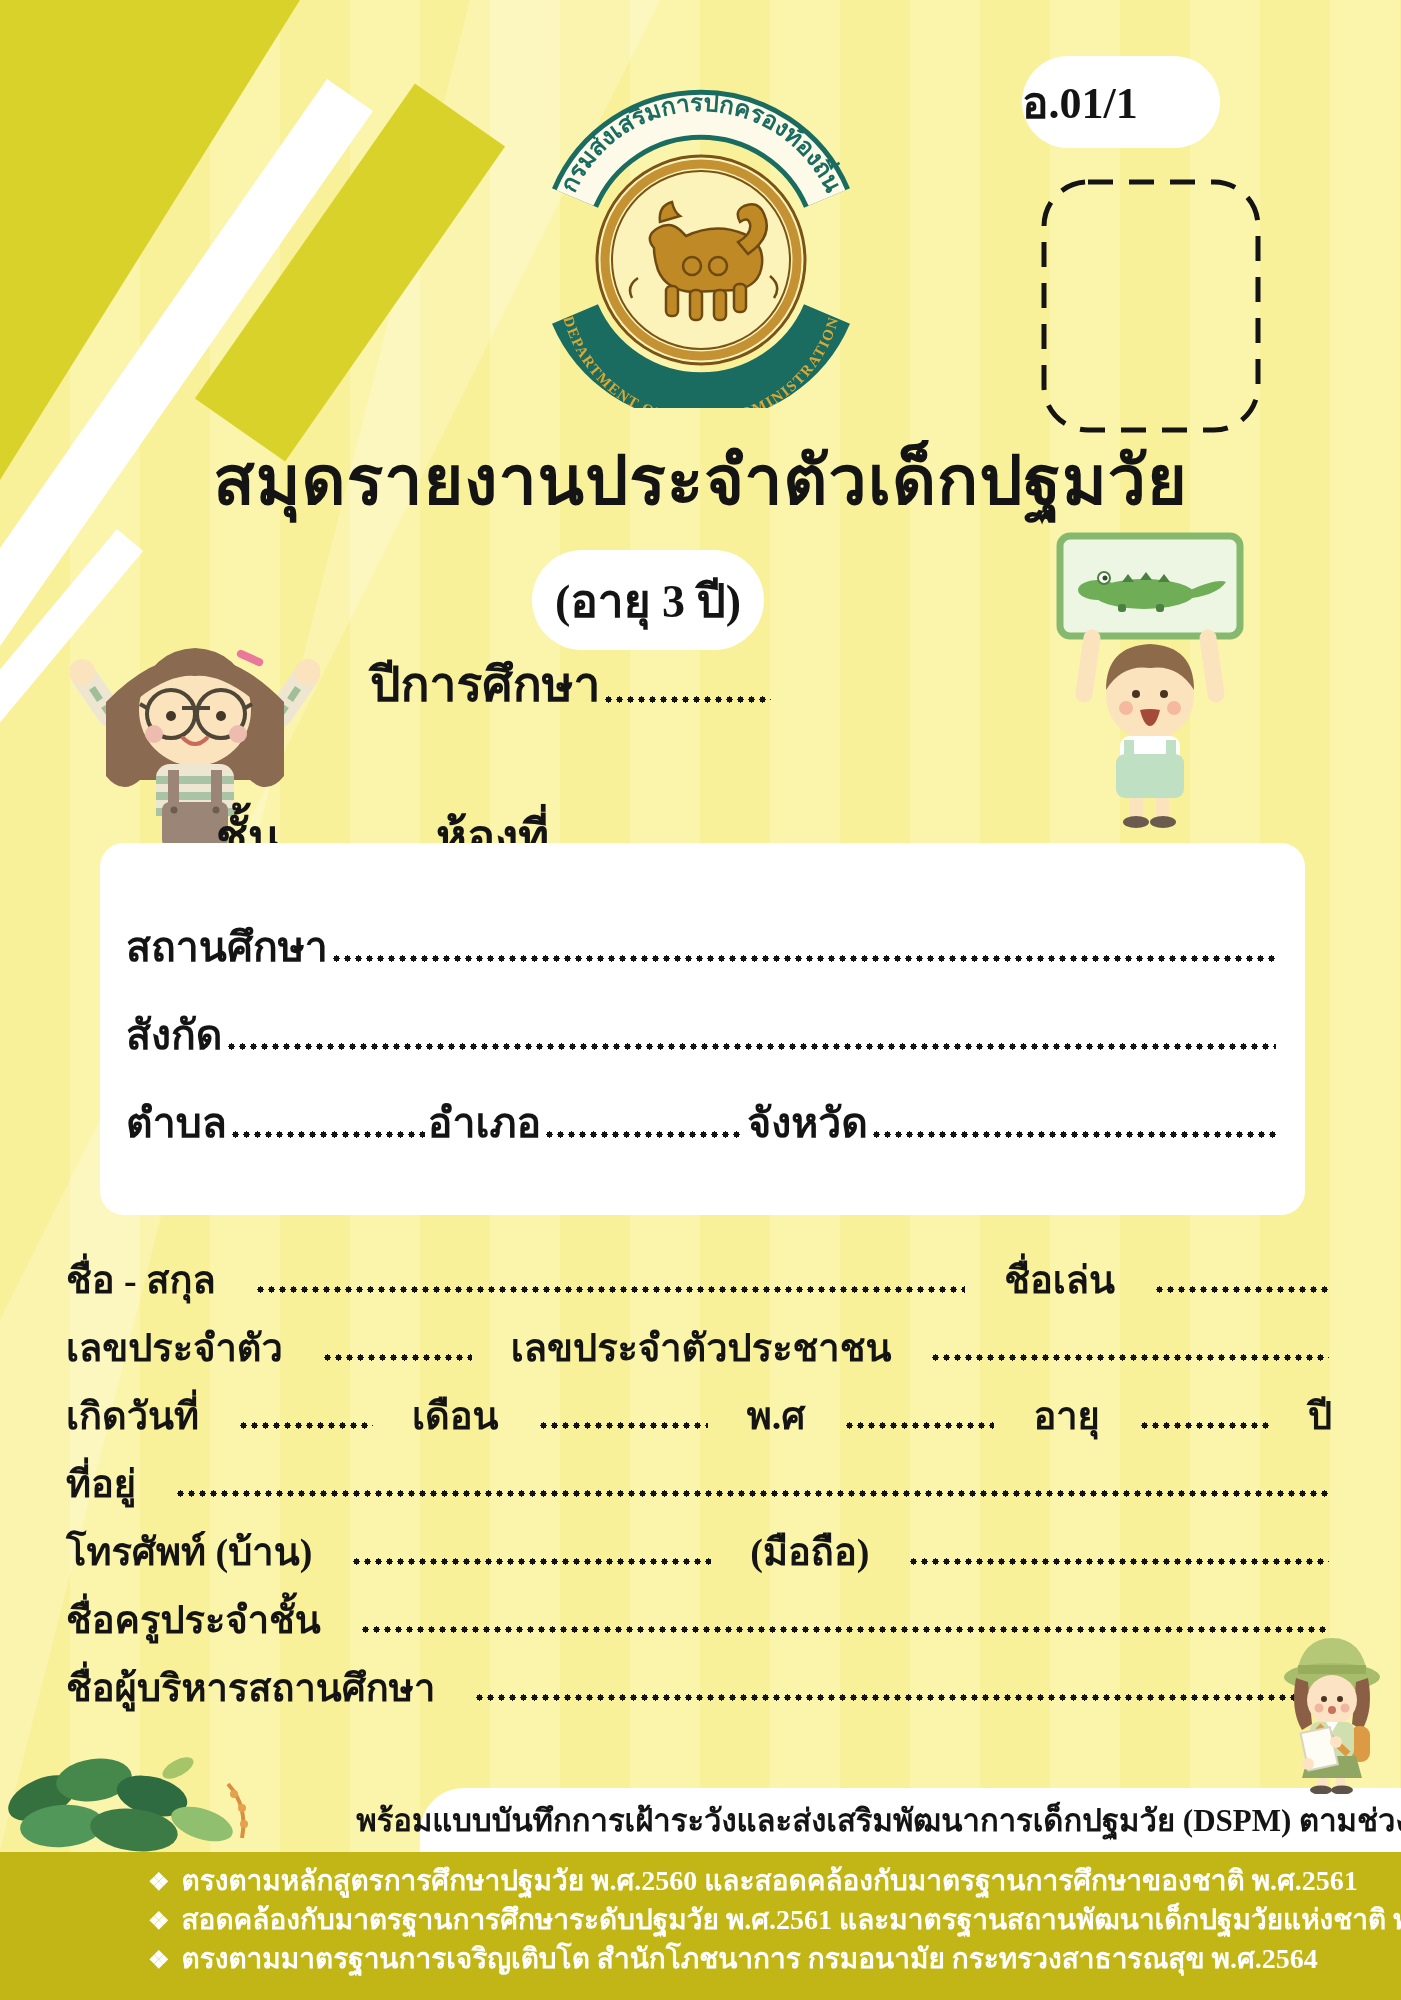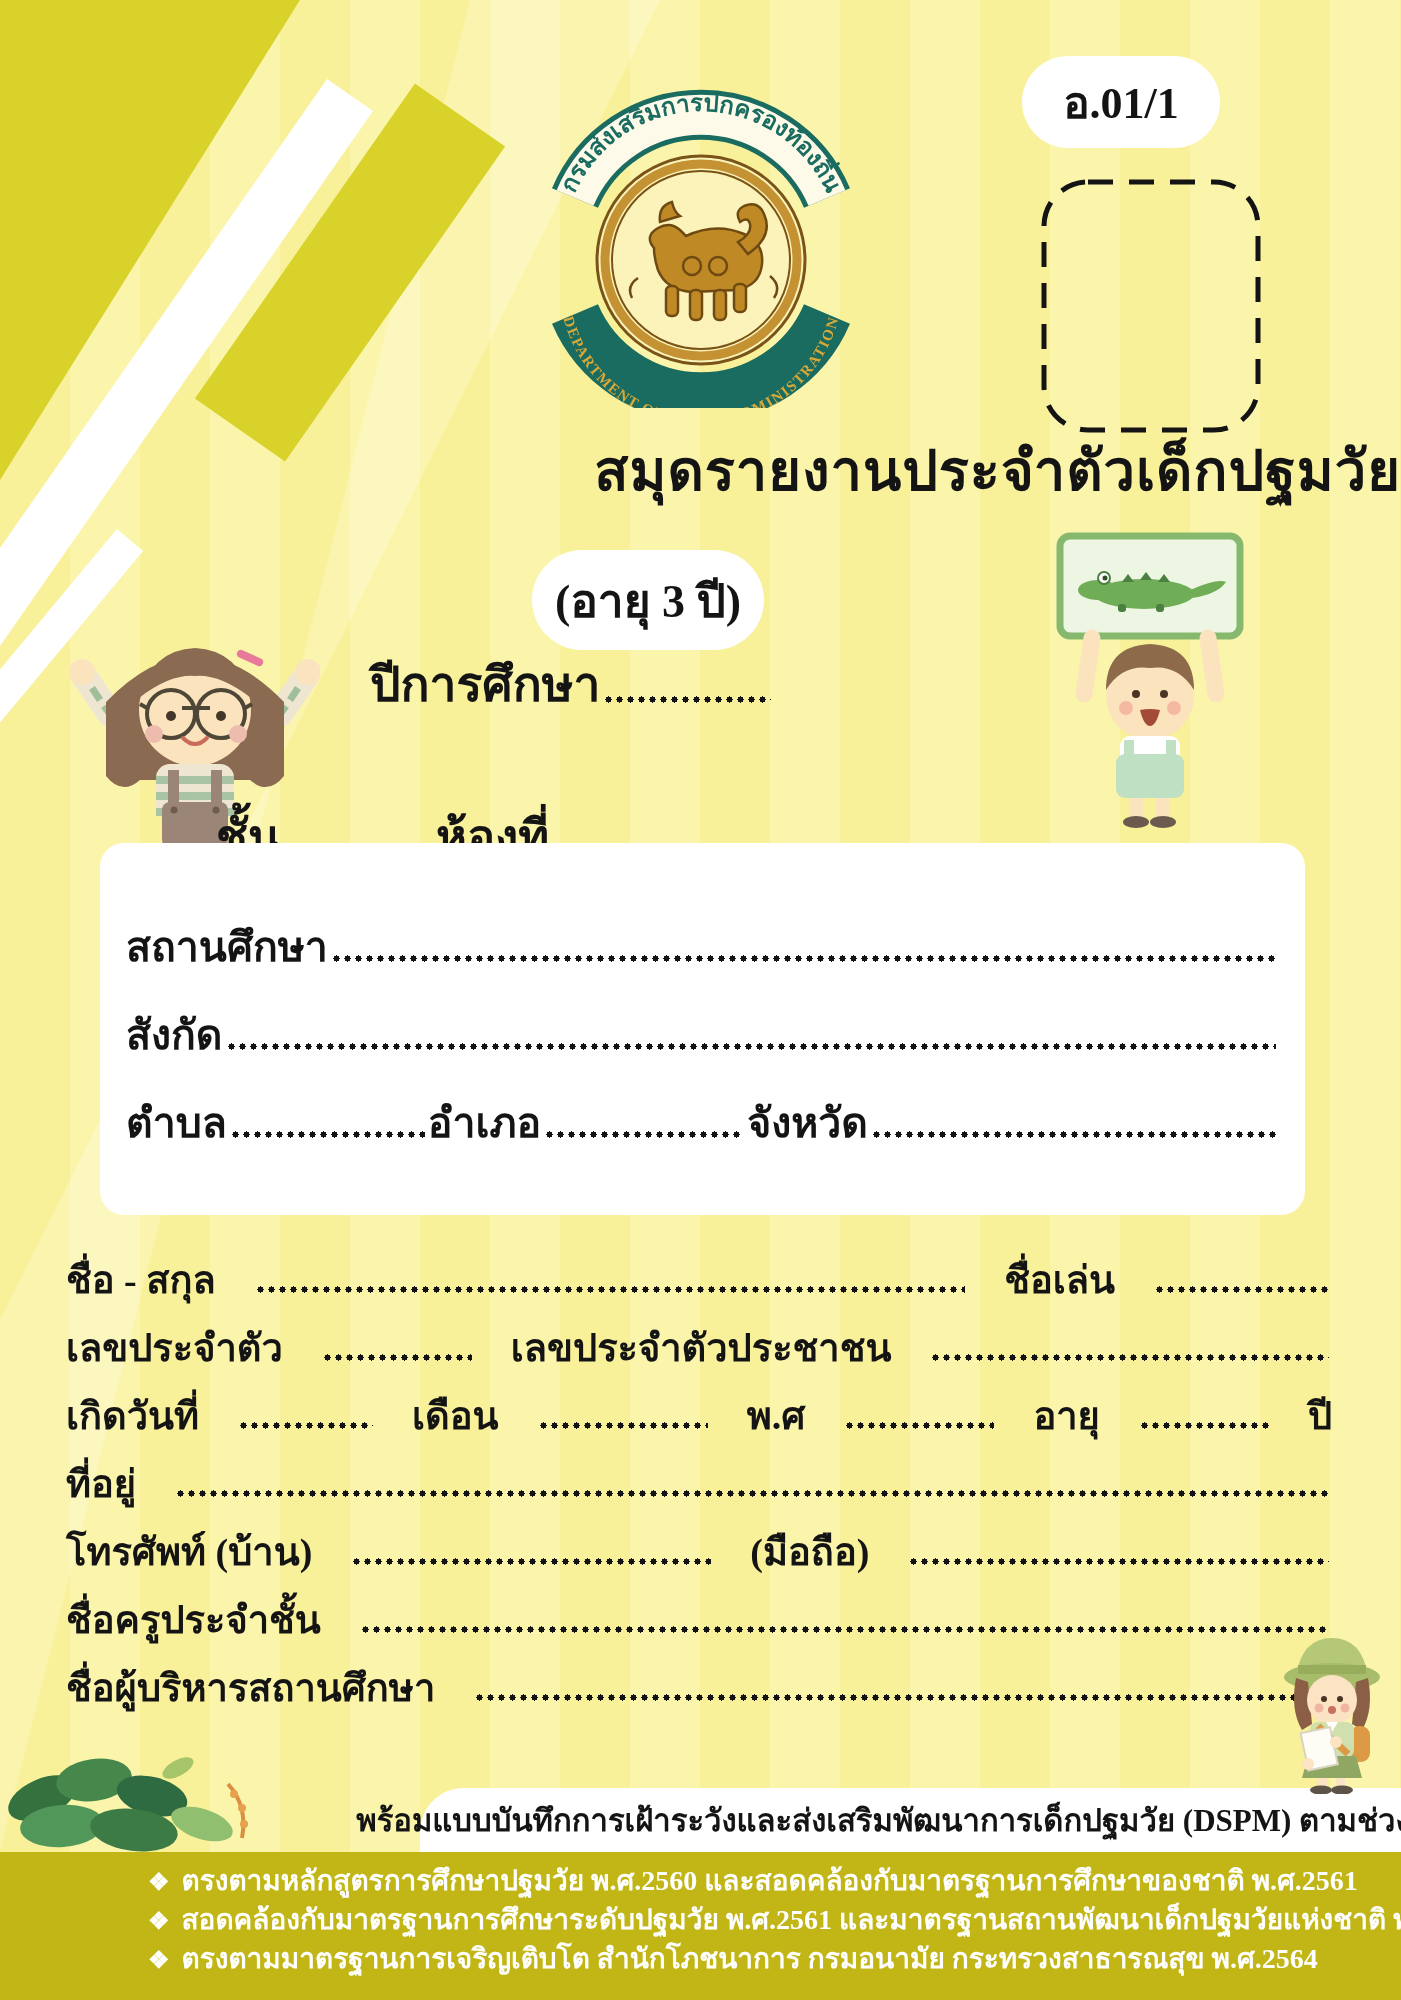--- a/index.html
+++ b/index.html
@@ -8,7 +8,7 @@
     background:repeating-linear-gradient(90deg,#f9f199 0 70px,#fbf5ac 70px 140px);}
   .overlay-svg,.deco-svg{position:absolute;left:0;top:0;pointer-events:none;}
   .form-code{position:absolute;left:1022px;top:56px;width:198px;height:92px;background:#fff;
-    border-radius:46px;display:flex;align-items:center;justify-content:center;
+    border-radius:46px;display:flex;align-items:center;
     font-size:44px;font-weight:700;z-index:2;}
   .logo{position:absolute;left:542px;top:88px;width:318px;height:320px;z-index:2;}
   .photo-box{position:absolute;left:1040px;top:178px;width:222px;height:256px;z-index:2;}

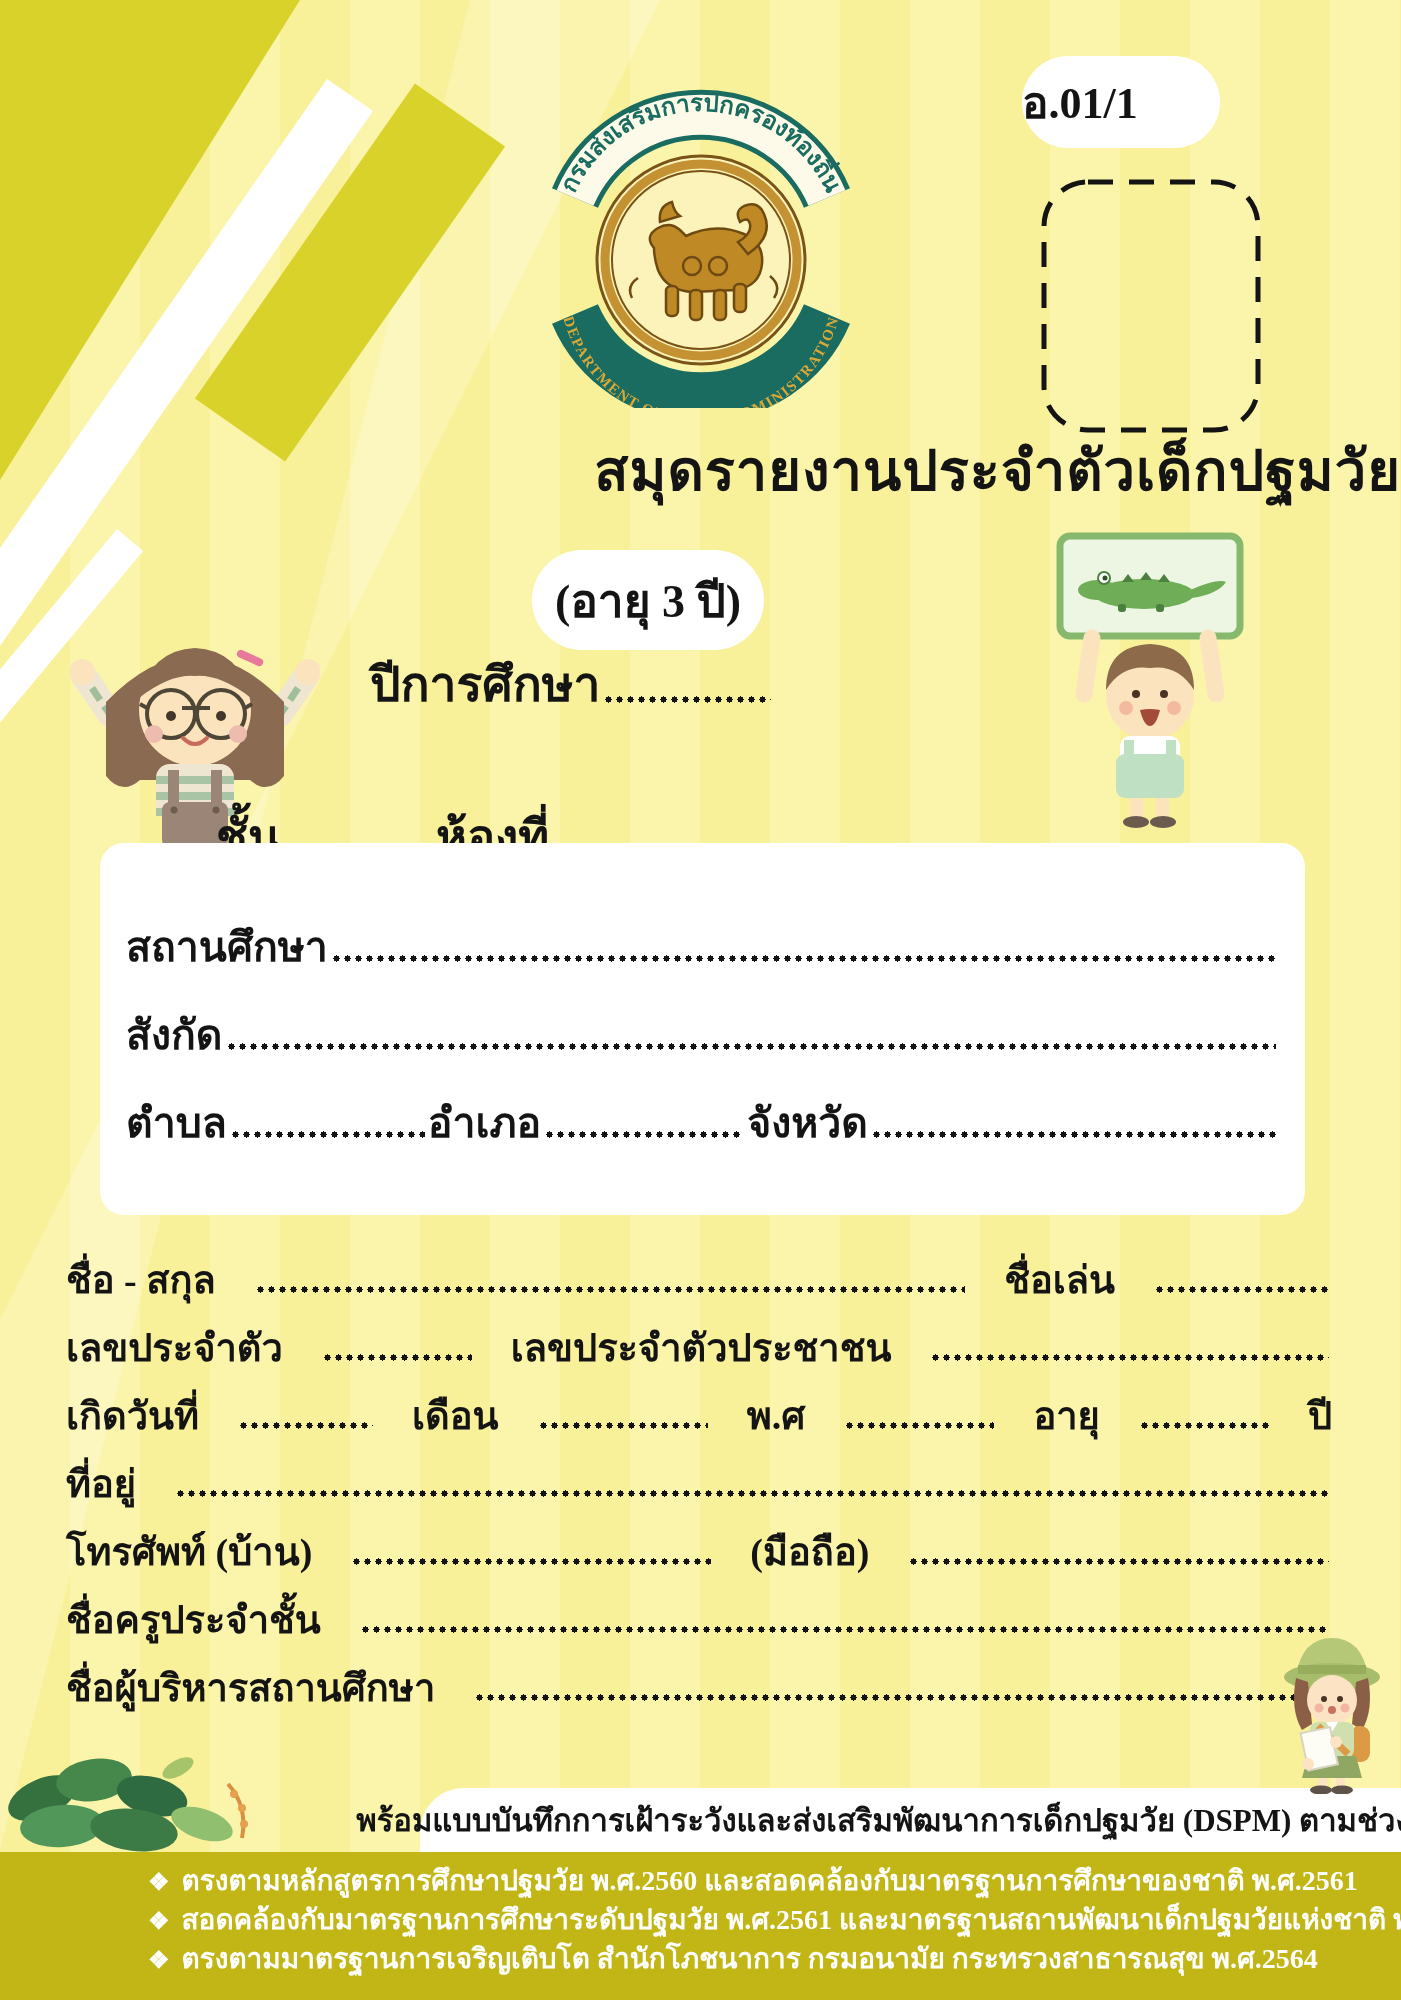--- a/index.html
+++ b/index.html
@@ -12,7 +12,7 @@
     font-size:44px;font-weight:700;z-index:2;}
   .logo{position:absolute;left:542px;top:88px;width:318px;height:320px;z-index:2;}
   .photo-box{position:absolute;left:1040px;top:178px;width:222px;height:256px;z-index:2;}
-  .title{position:absolute;left:0;top:426px;width:100%;text-align:right;font-size:56px;
+  .title{position:absolute;left:0;top:426px;width:100%;text-align:center;font-size:68px;
     font-weight:700;letter-spacing:1px;z-index:2;}
   .age-pill{position:absolute;left:532px;top:550px;width:232px;height:100px;background:#fff;
     border-radius:52px;display:flex;align-items:center;justify-content:center;

